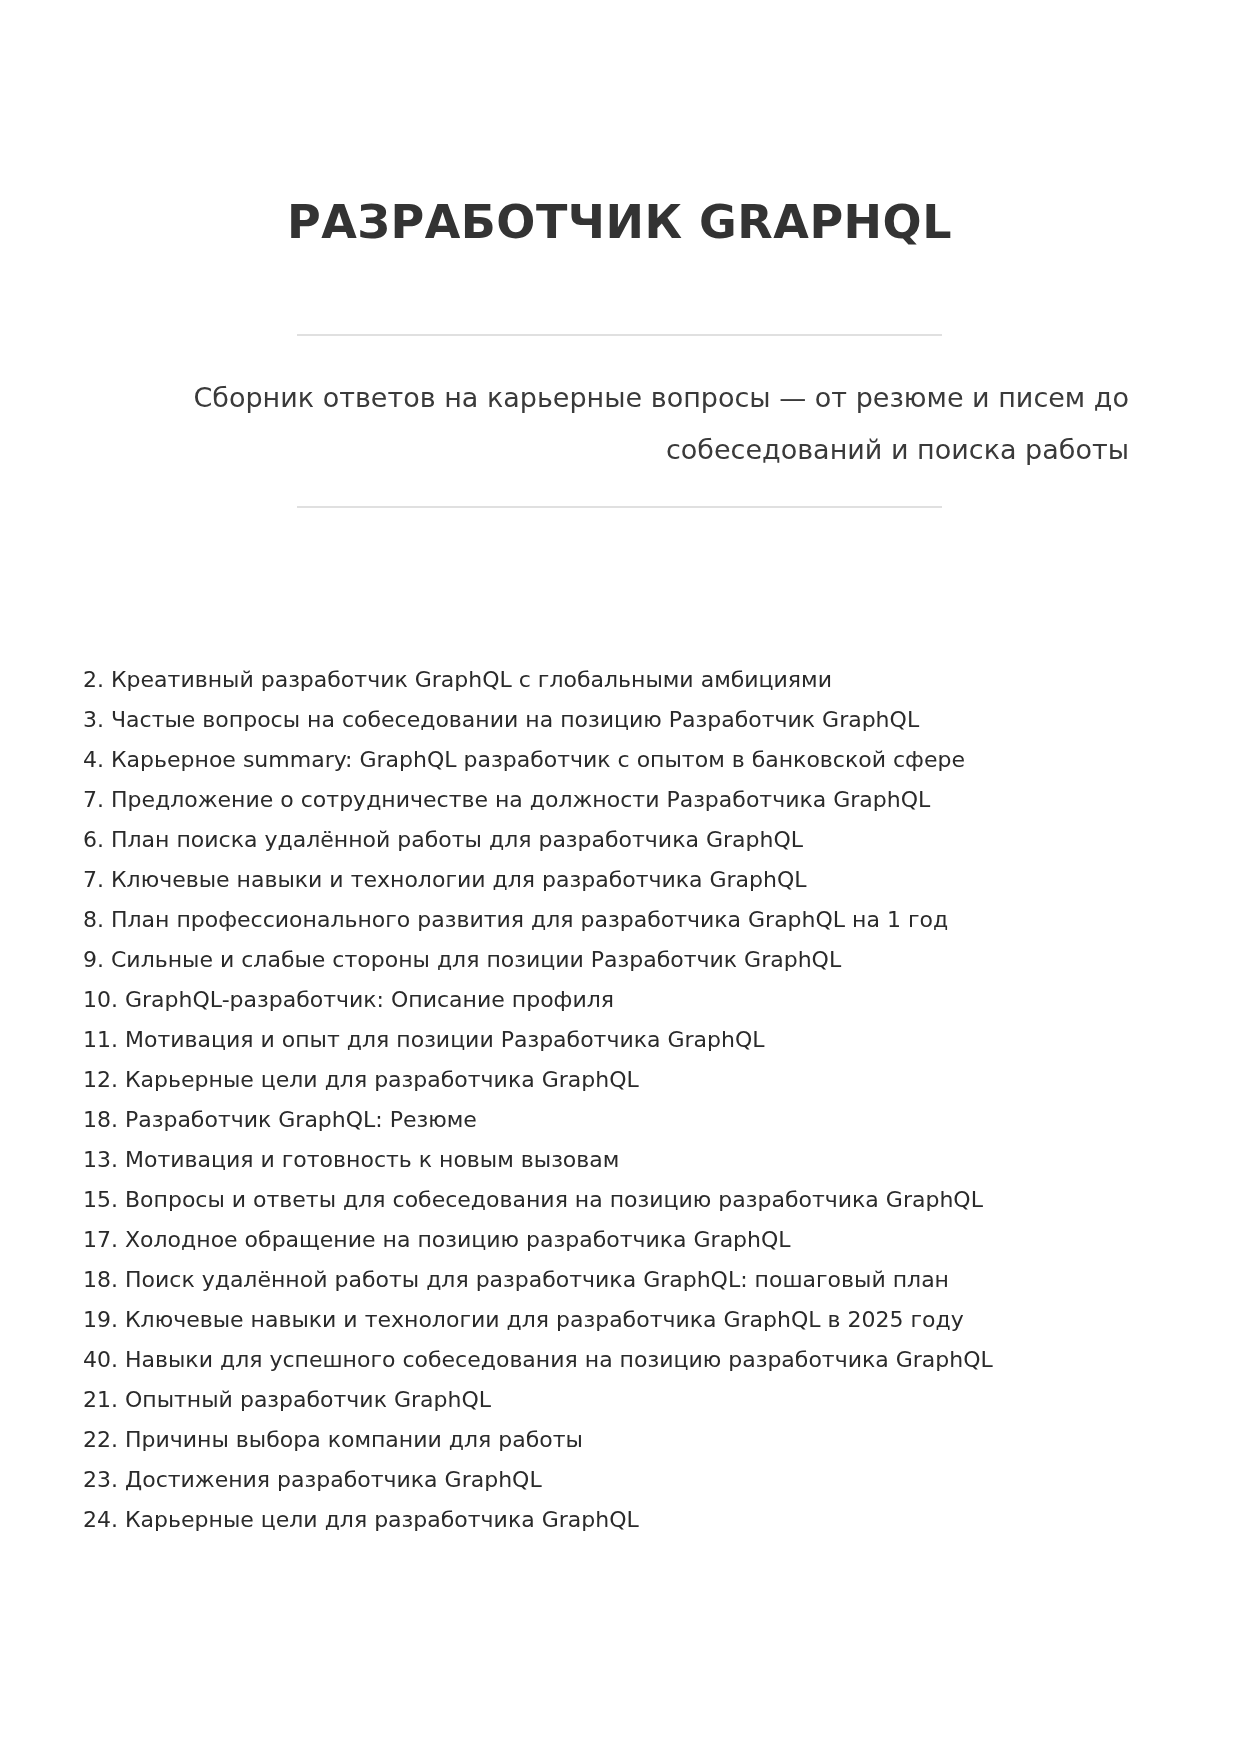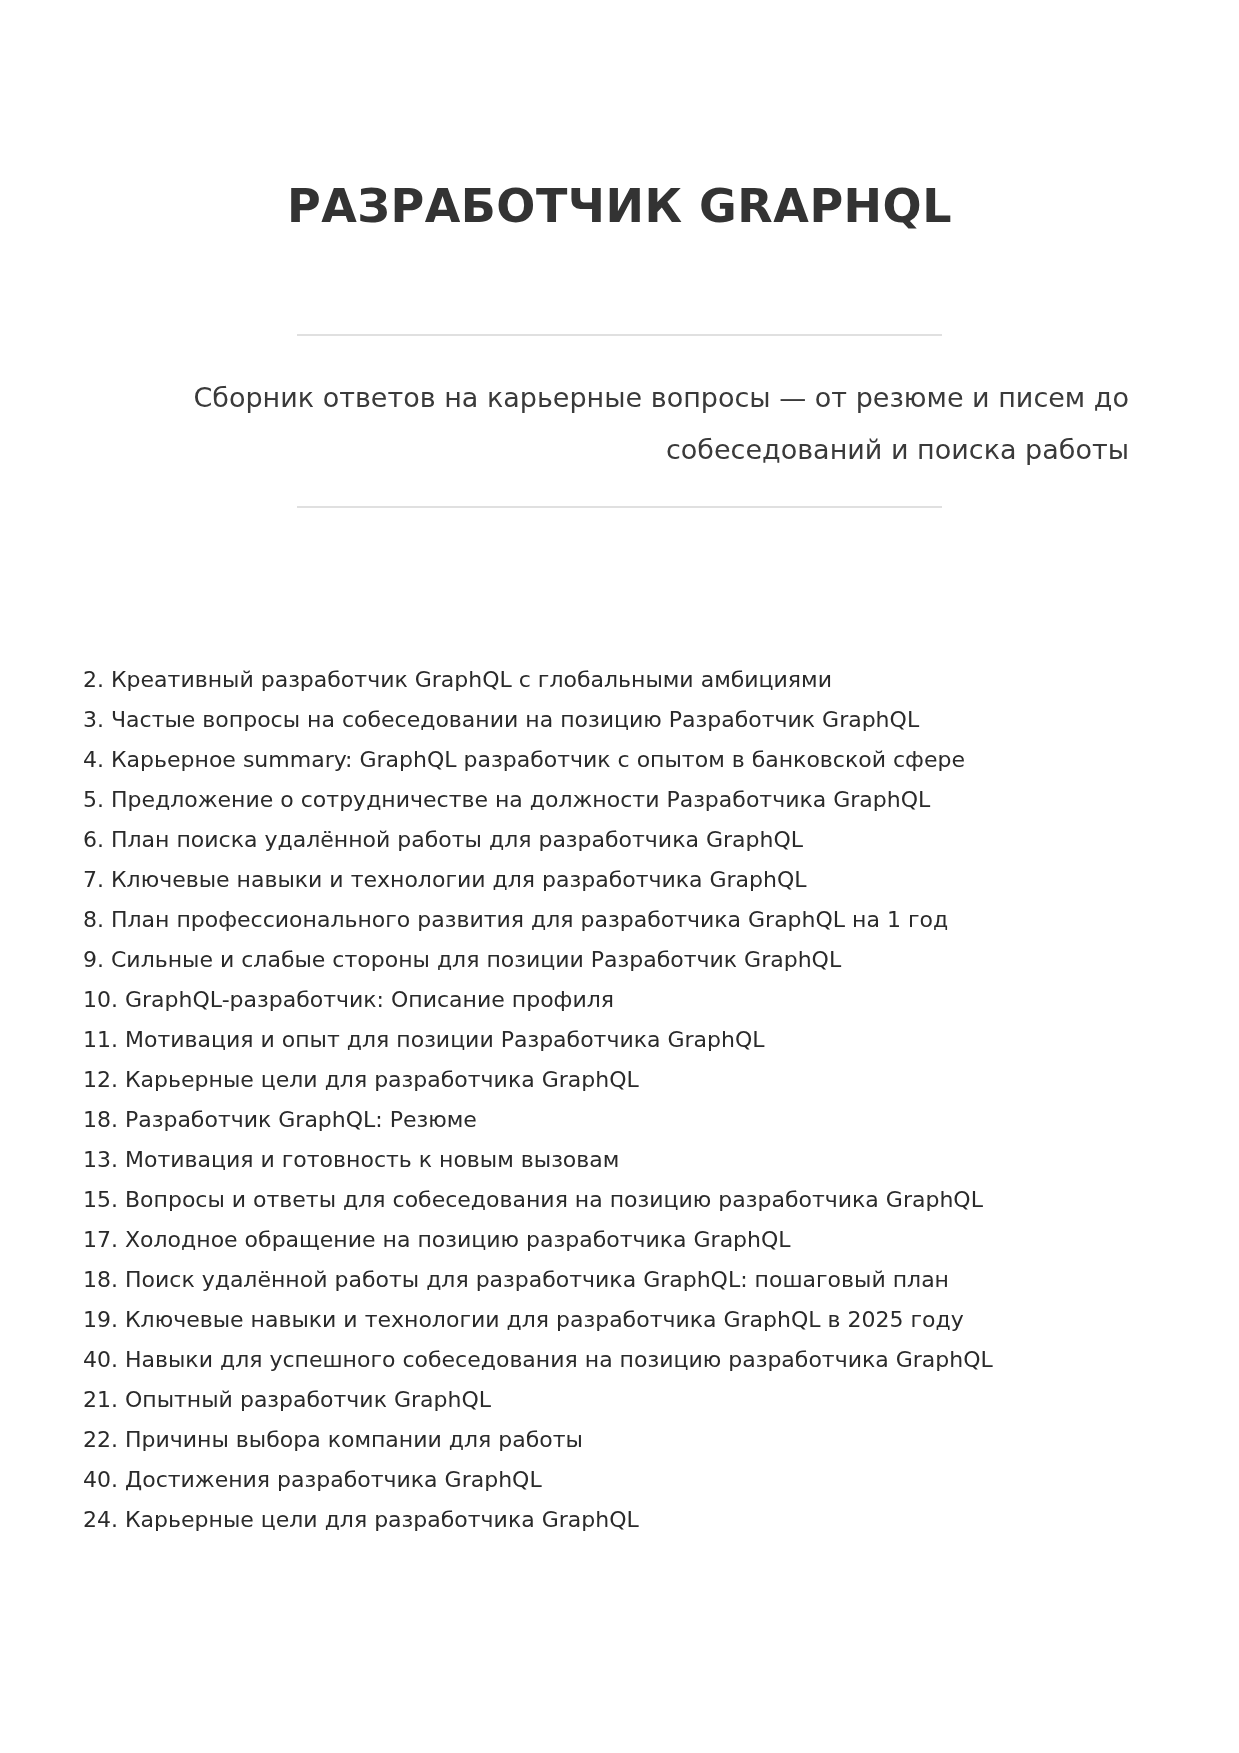--- a/index.html
+++ b/index.html
@@ -25,7 +25,7 @@
       position: absolute;
       left: 0;
       width: 1239px;
-      top: 174px;
+      top: 190px;
       text-align: center;
       font-size: 46px;
       font-weight: bold;

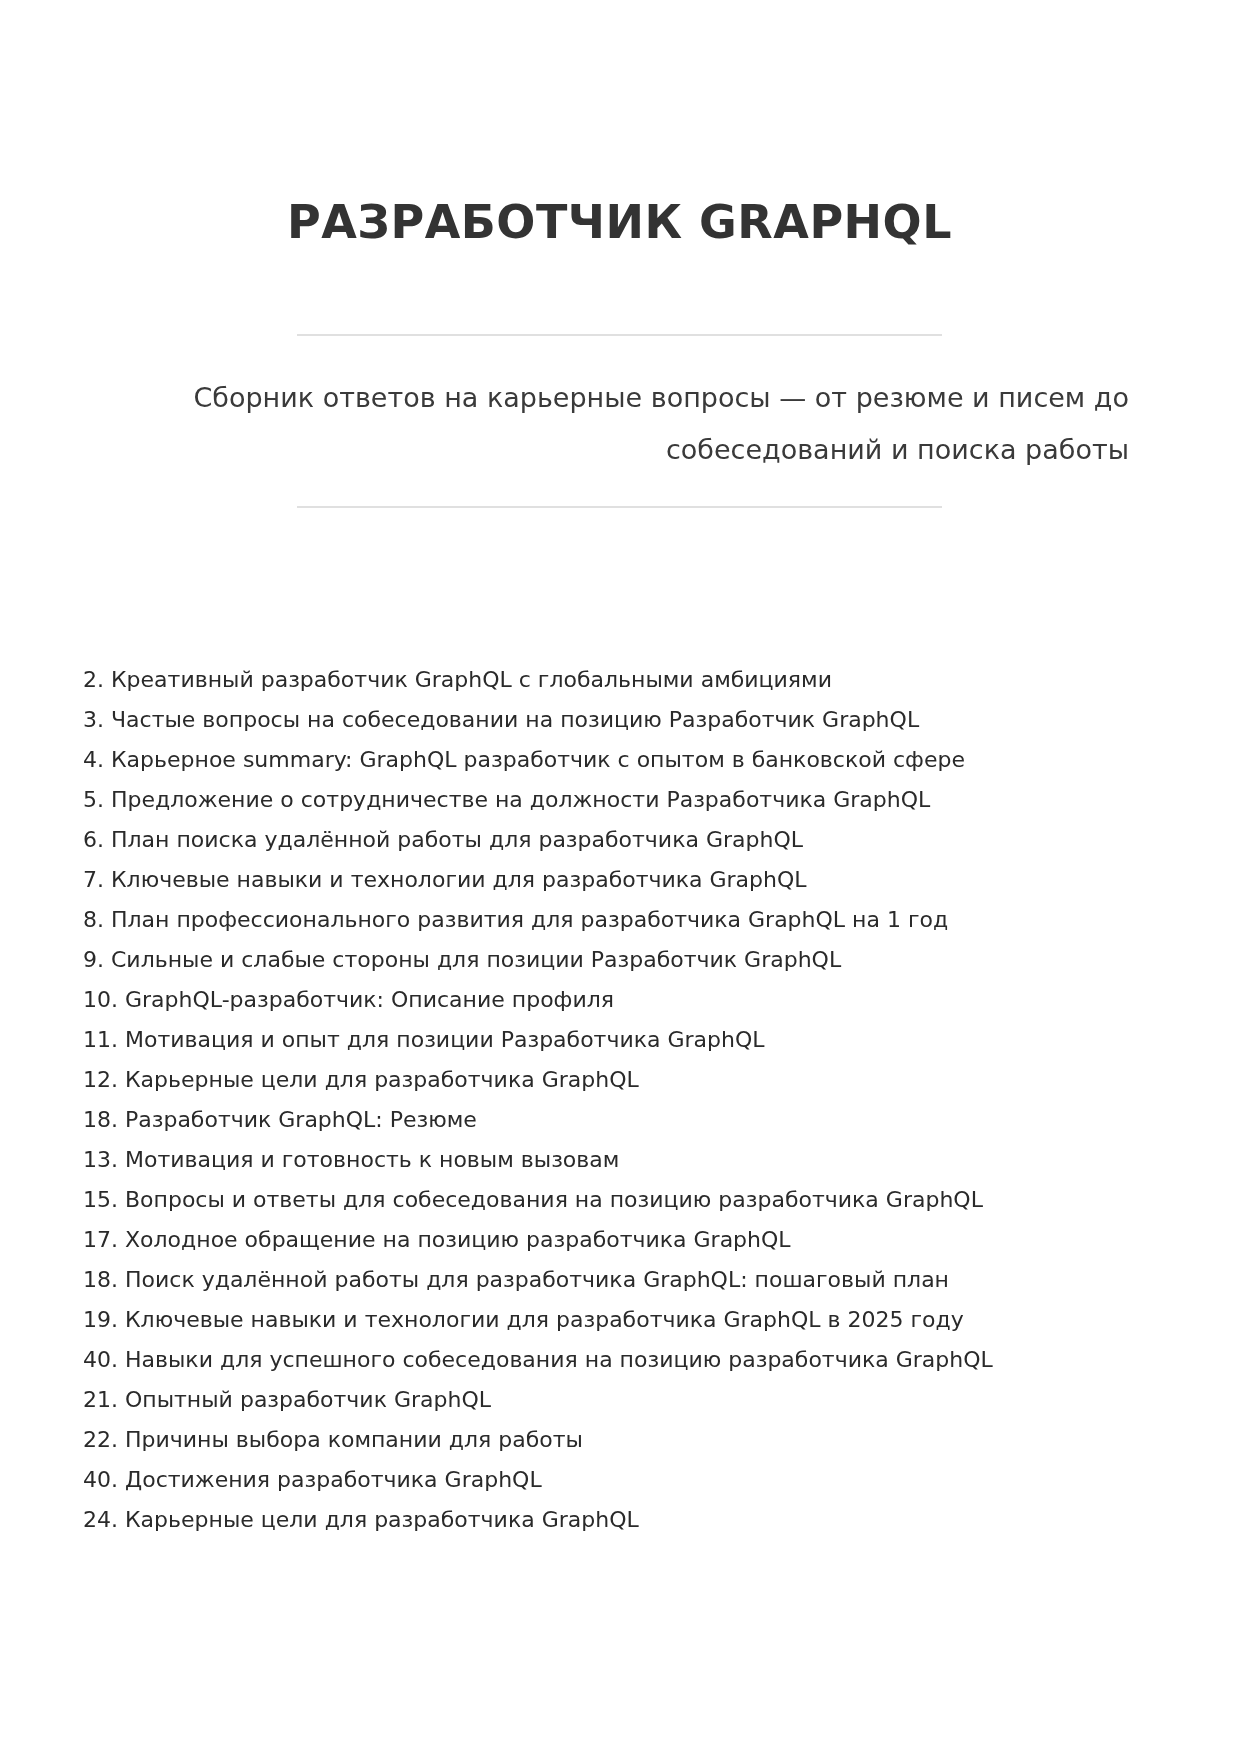--- a/index.html
+++ b/index.html
@@ -89,7 +89,7 @@
     <li>2. Креативный разработчик GraphQL с глобальными амбициями</li>
     <li>3. Частые вопросы на собеседовании на позицию Разработчик GraphQL</li>
     <li>4. Карьерное summary: GraphQL разработчик с опытом в банковской сфере</li>
-    <li>5. Предложение о сотрудничестве на должности Разработчика GraphQL</li>
+    <li>7. Предложение о сотрудничестве на должности Разработчика GraphQL</li>
     <li>6. План поиска удалённой работы для разработчика GraphQL</li>
     <li>7. Ключевые навыки и технологии для разработчика GraphQL</li>
     <li>8. План профессионального развития для разработчика GraphQL на 1 год</li>

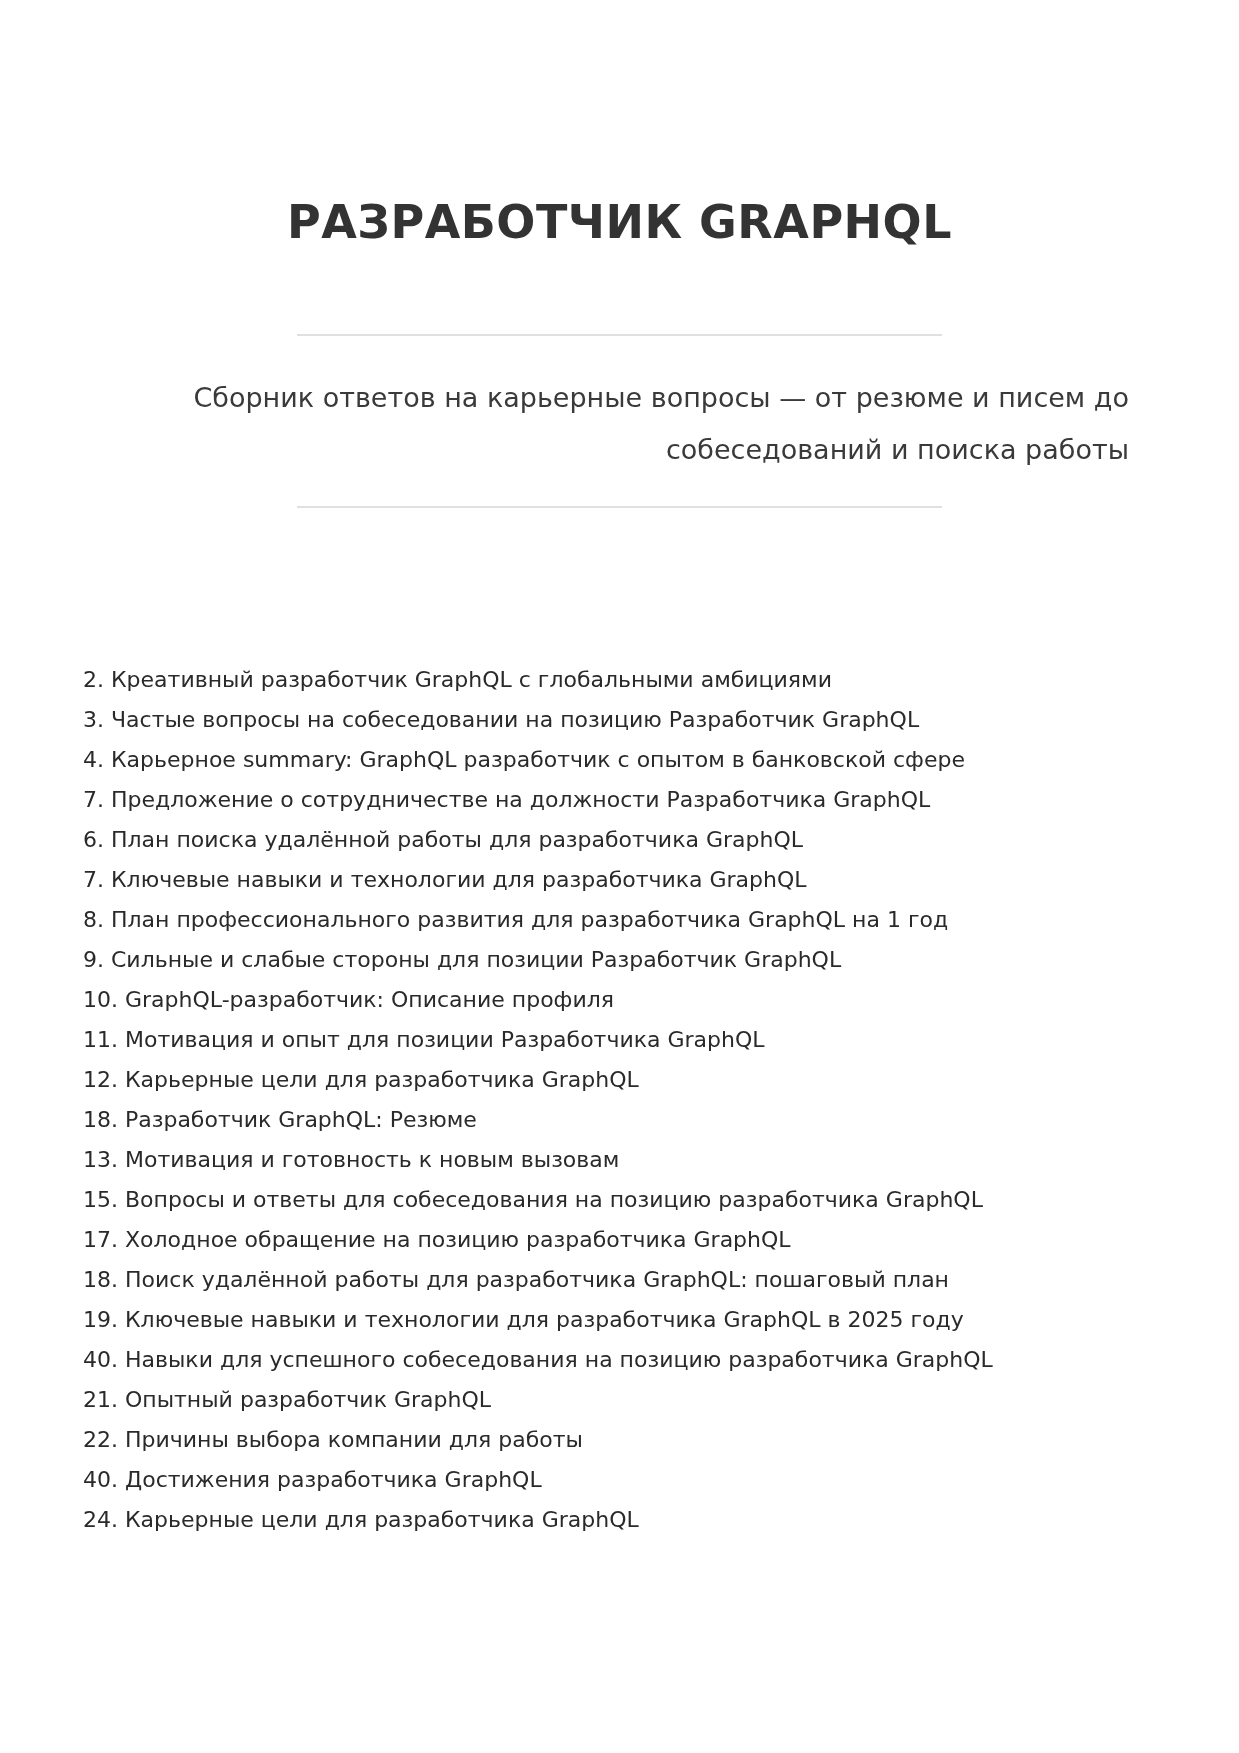--- a/index.html
+++ b/index.html
@@ -106,7 +106,7 @@
     <li>40. Навыки для успешного собеседования на позицию разработчика GraphQL</li>
     <li>21. Опытный разработчик GraphQL</li>
     <li>22. Причины выбора компании для работы</li>
-    <li>40. Достижения разработчика GraphQL</li>
+    <li>23. Достижения разработчика GraphQL</li>
     <li>24. Карьерные цели для разработчика GraphQL</li>
   </ul>
 </div>

